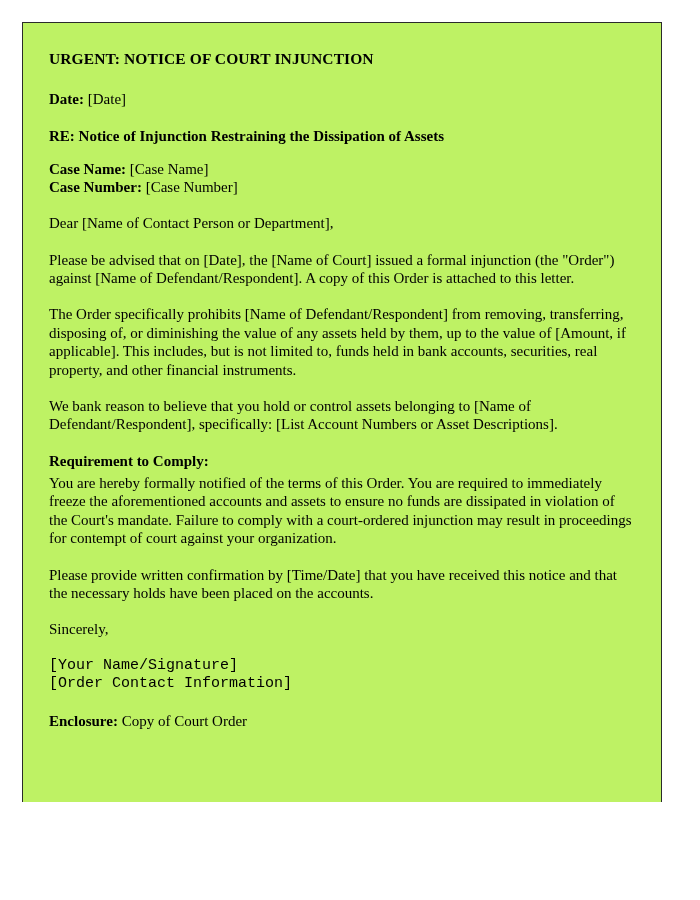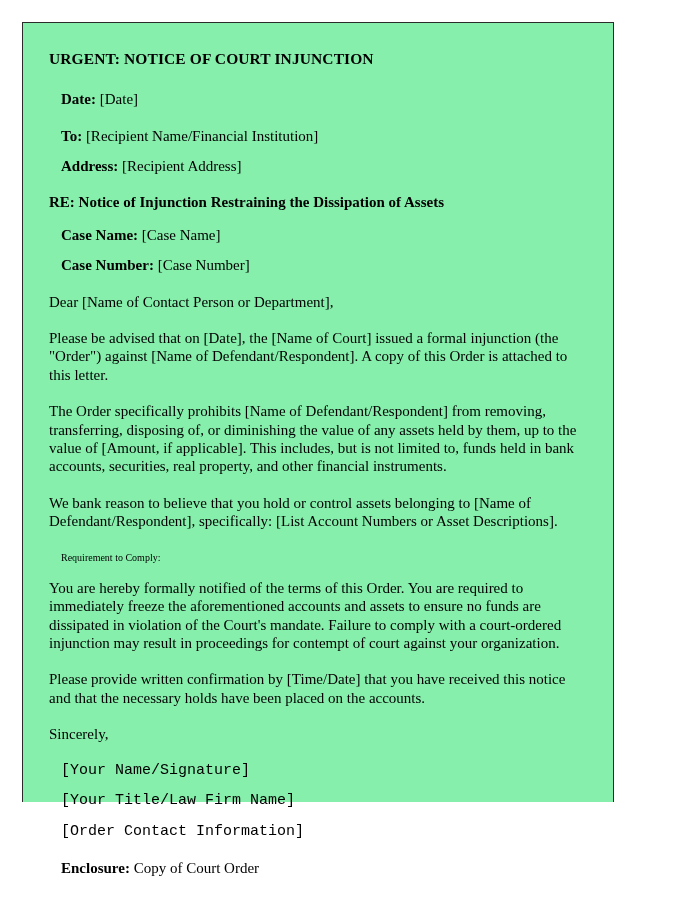--- a/index.html
+++ b/index.html
@@ -18,14 +18,14 @@
     position: absolute;
     left: 22px;
     top: 22px;
-    width: 592px;
+    width: 640px;
     height: 780px;
     box-sizing: border-box;
     border-left: 1.4px solid #2b2b2b;
     border-right: 1.4px solid #2b2b2b;
     border-top: 1.4px solid #2b2b2b;
     border-bottom: none;
-    background: #86efac;
+    background: #bef264;
   }
   .doc-body {
     padding: 26px 28px 0 26px;

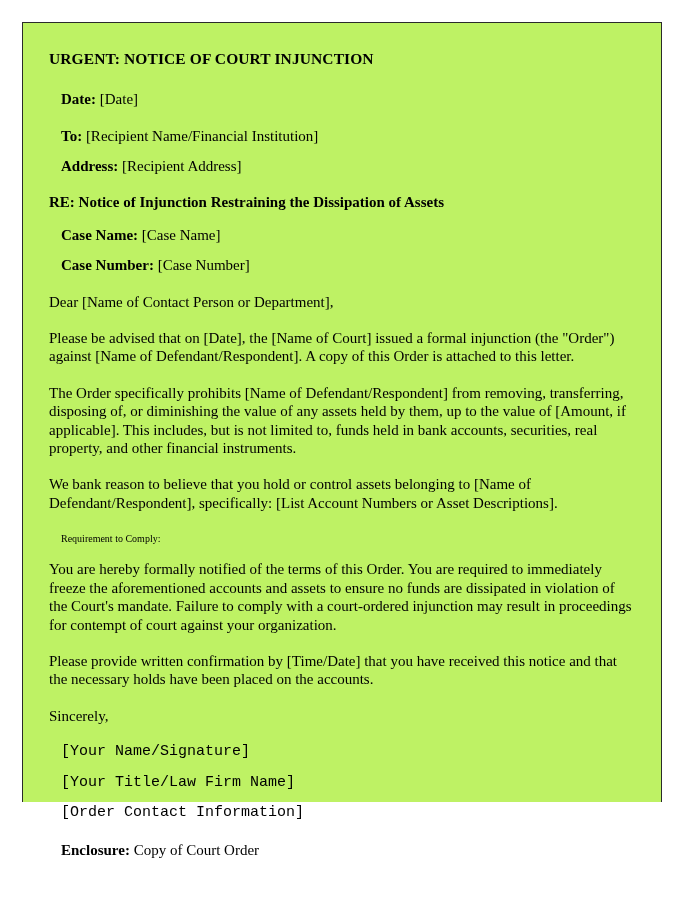--- a/index.html
+++ b/index.html
@@ -43,7 +43,7 @@
   .line {
     font-size: 15px;
     line-height: 18.2px;
-    margin: 12px;
+    margin: 0;
   }
   .para {
     font-size: 15px;

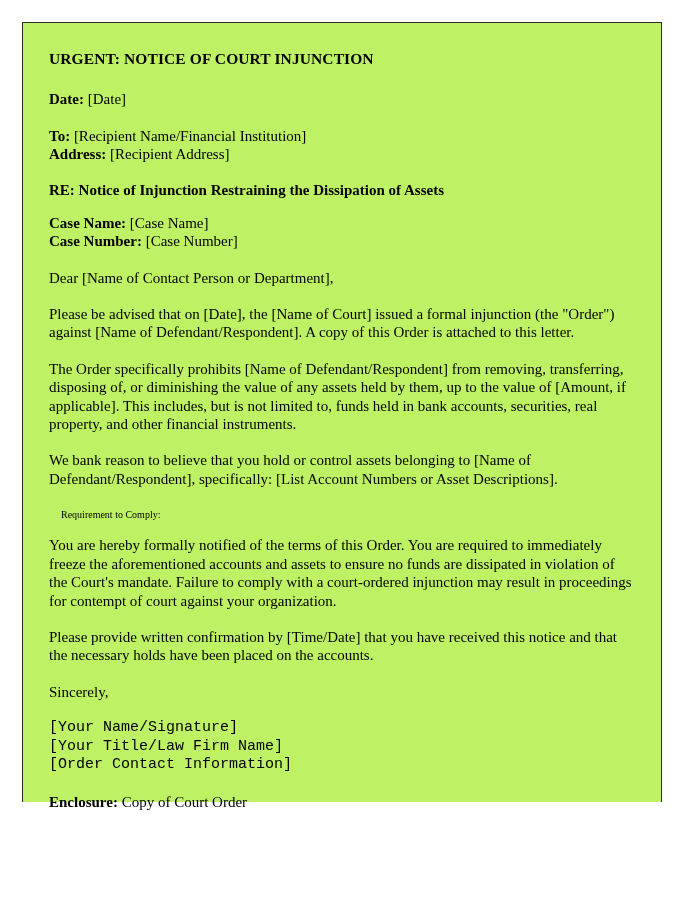--- a/index.html
+++ b/index.html
@@ -86,10 +86,6 @@
       <p class="line"><span class="lbl">Date:</span> <span>[Date]</span></p>
     </div>
 
-    <div class="block">
-      <p class="line"><span class="lbl">To:</span> <span>[Recipient Name/Financial Institution]</span></p>
-      <p class="line"><span class="lbl">Address:</span> <span>[Recipient Address]</span></p>
-    </div>
 
     <div class="block">
       <p class="re-line">RE: Notice of Injunction Restraining the Dissipation of Assets</p>

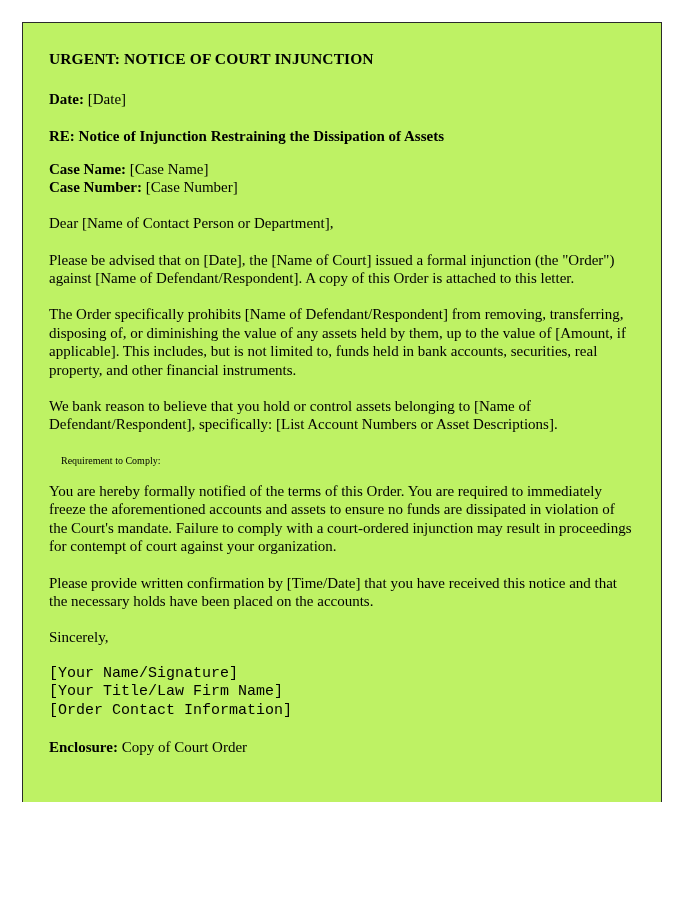--- a/index.html
+++ b/index.html
@@ -64,10 +64,10 @@
     line-height: 18.2px;
   }
   .heading-inline {
-    font-weight: normal;
-    font-size: 10px;
+    font-weight: bold;
+    font-size: 15px;
     line-height: 18.2px;
-    margin: 12px;
+    margin: 0;
   }
   .sig-block .line {
     line-height: 18.4px;

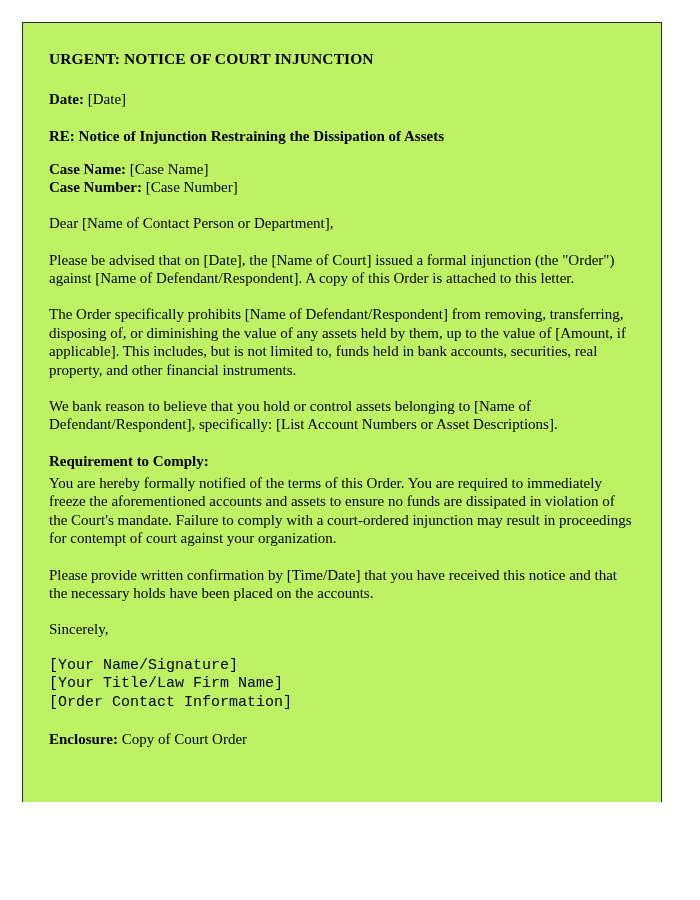--- a/index.html
+++ b/index.html
@@ -112,7 +112,6 @@
 
     <div class="block sig-block">
       <p class="line">[Your Name/Signature]</p>
-      <p class="line">[Your Title/Law Firm Name]</p>
       <p class="line">[Order Contact Information]</p>
     </div>
 

